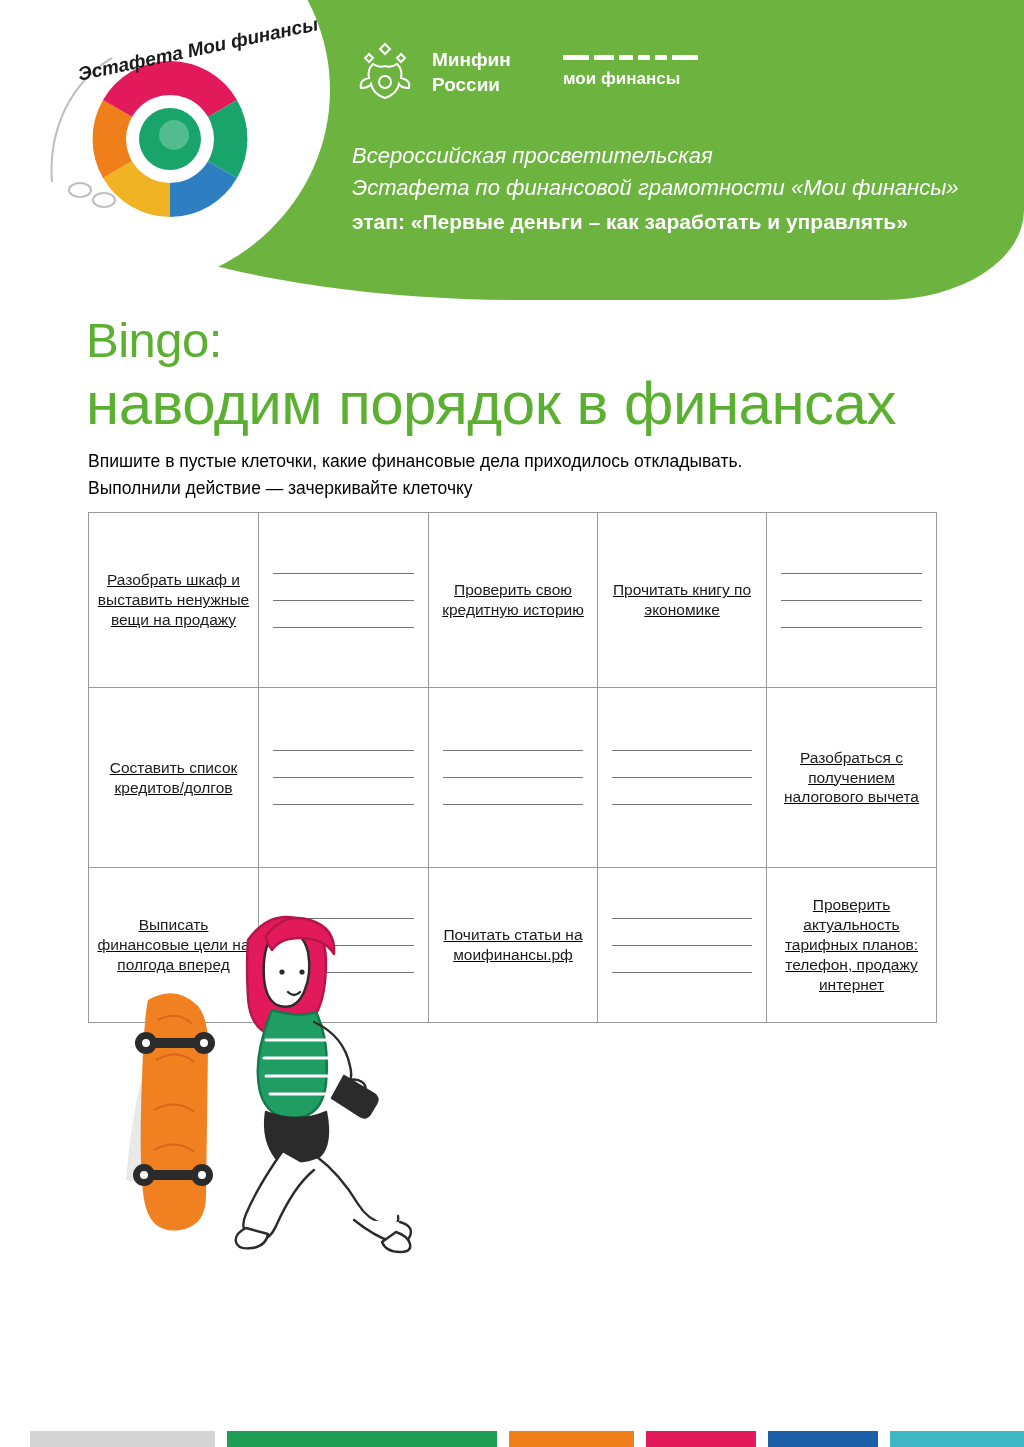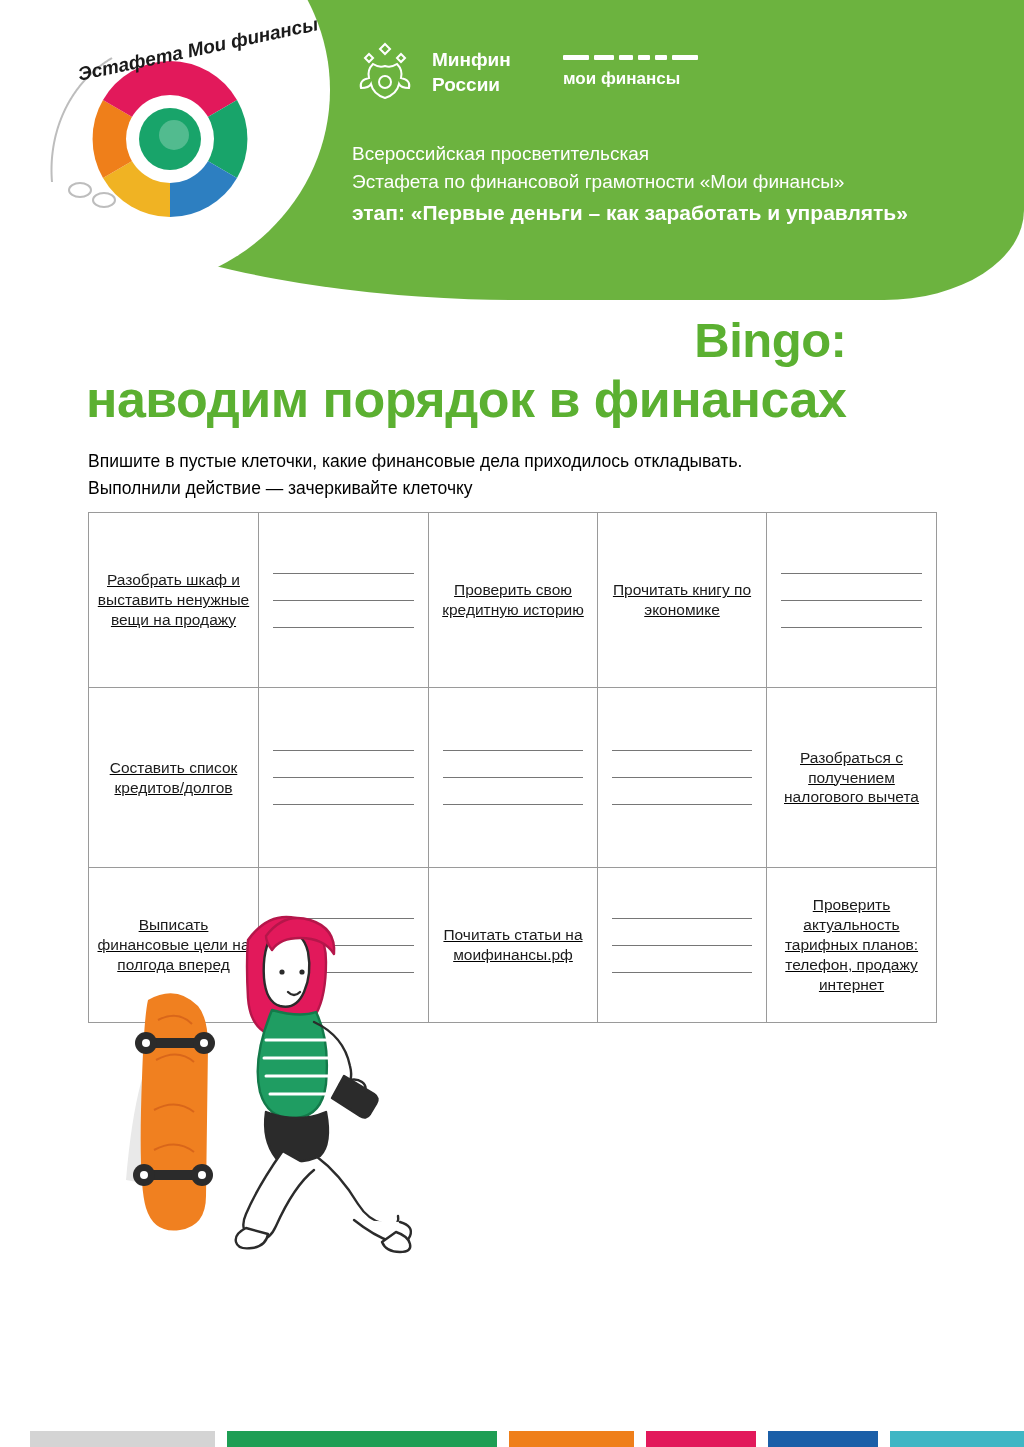--- a/index.html
+++ b/index.html
@@ -103,8 +103,9 @@
   }
   .header-lines .l1,
   .header-lines .l2 {
-    font-size: 19px;
+    font-size: 22px;
     line-height: 1.45;
+    font-style: italic;
   }
   .header-lines .l3 {
     font-size: 21px;

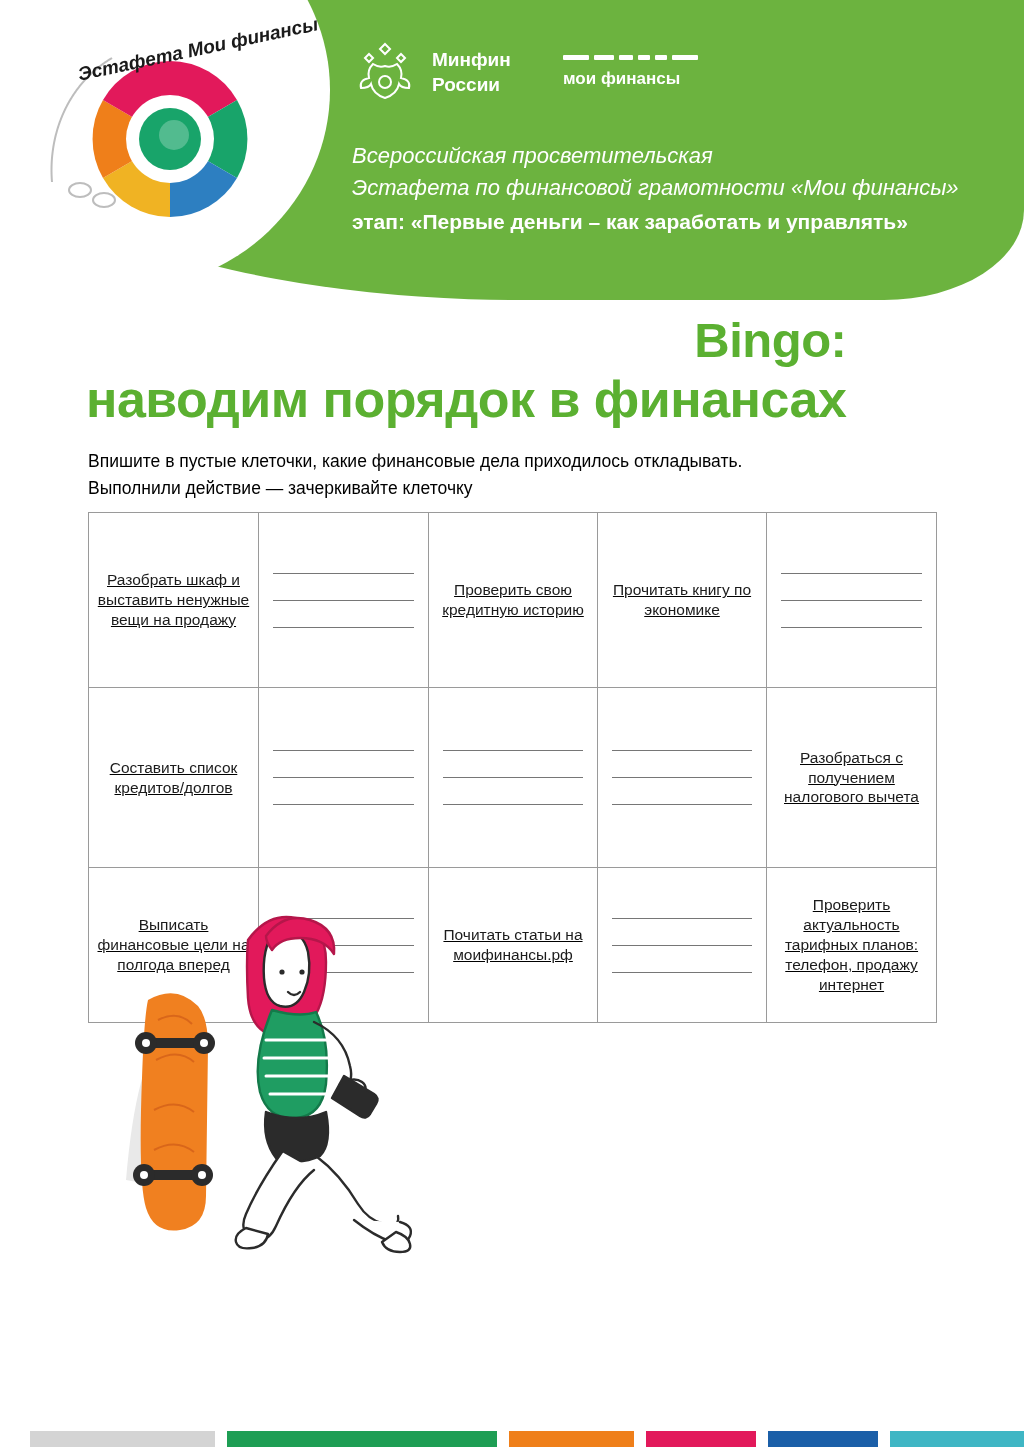--- a/index.html
+++ b/index.html
@@ -119,10 +119,9 @@
     left: 86px; top: 312px;
     color: #5bb031;
     font-size: 49px;
-    font-weight: bold;
+    font-weight: normal;
     line-height: 1.17;
     letter-spacing: -0.5px;
-    text-align: right;
   }
   .title .t2 { font-size: 52px; }
 

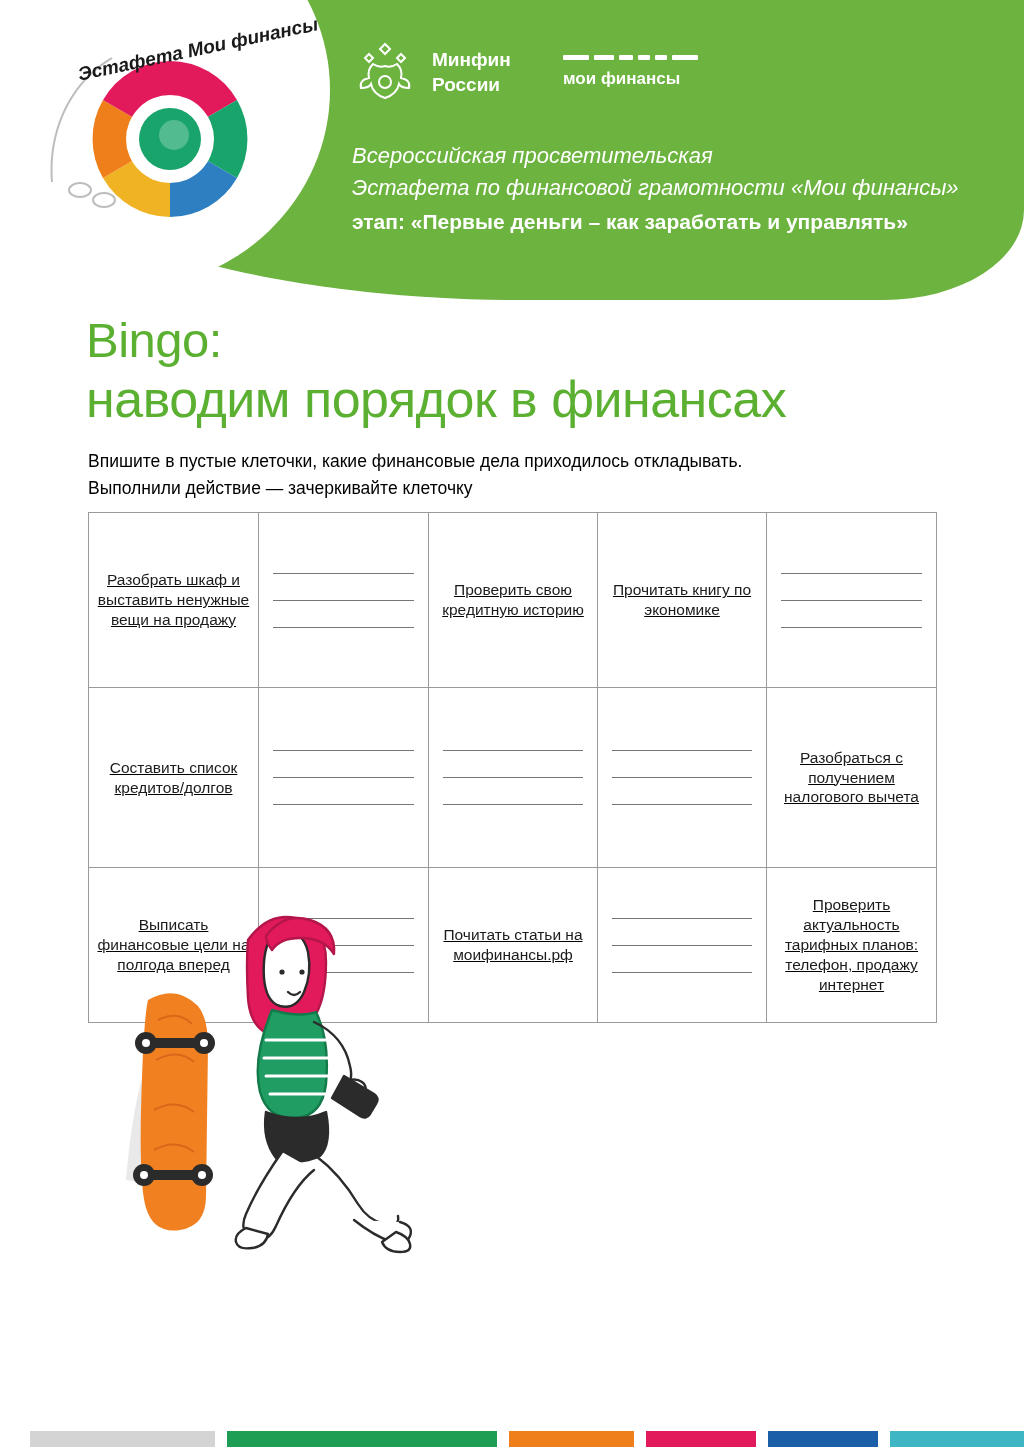--- a/index.html
+++ b/index.html
@@ -123,7 +123,7 @@
     line-height: 1.17;
     letter-spacing: -0.5px;
   }
-  .title .t2 { font-size: 52px; }
+  .title .t2 { font-size: 60px; }
 
   .subtitle {
     position: absolute;

